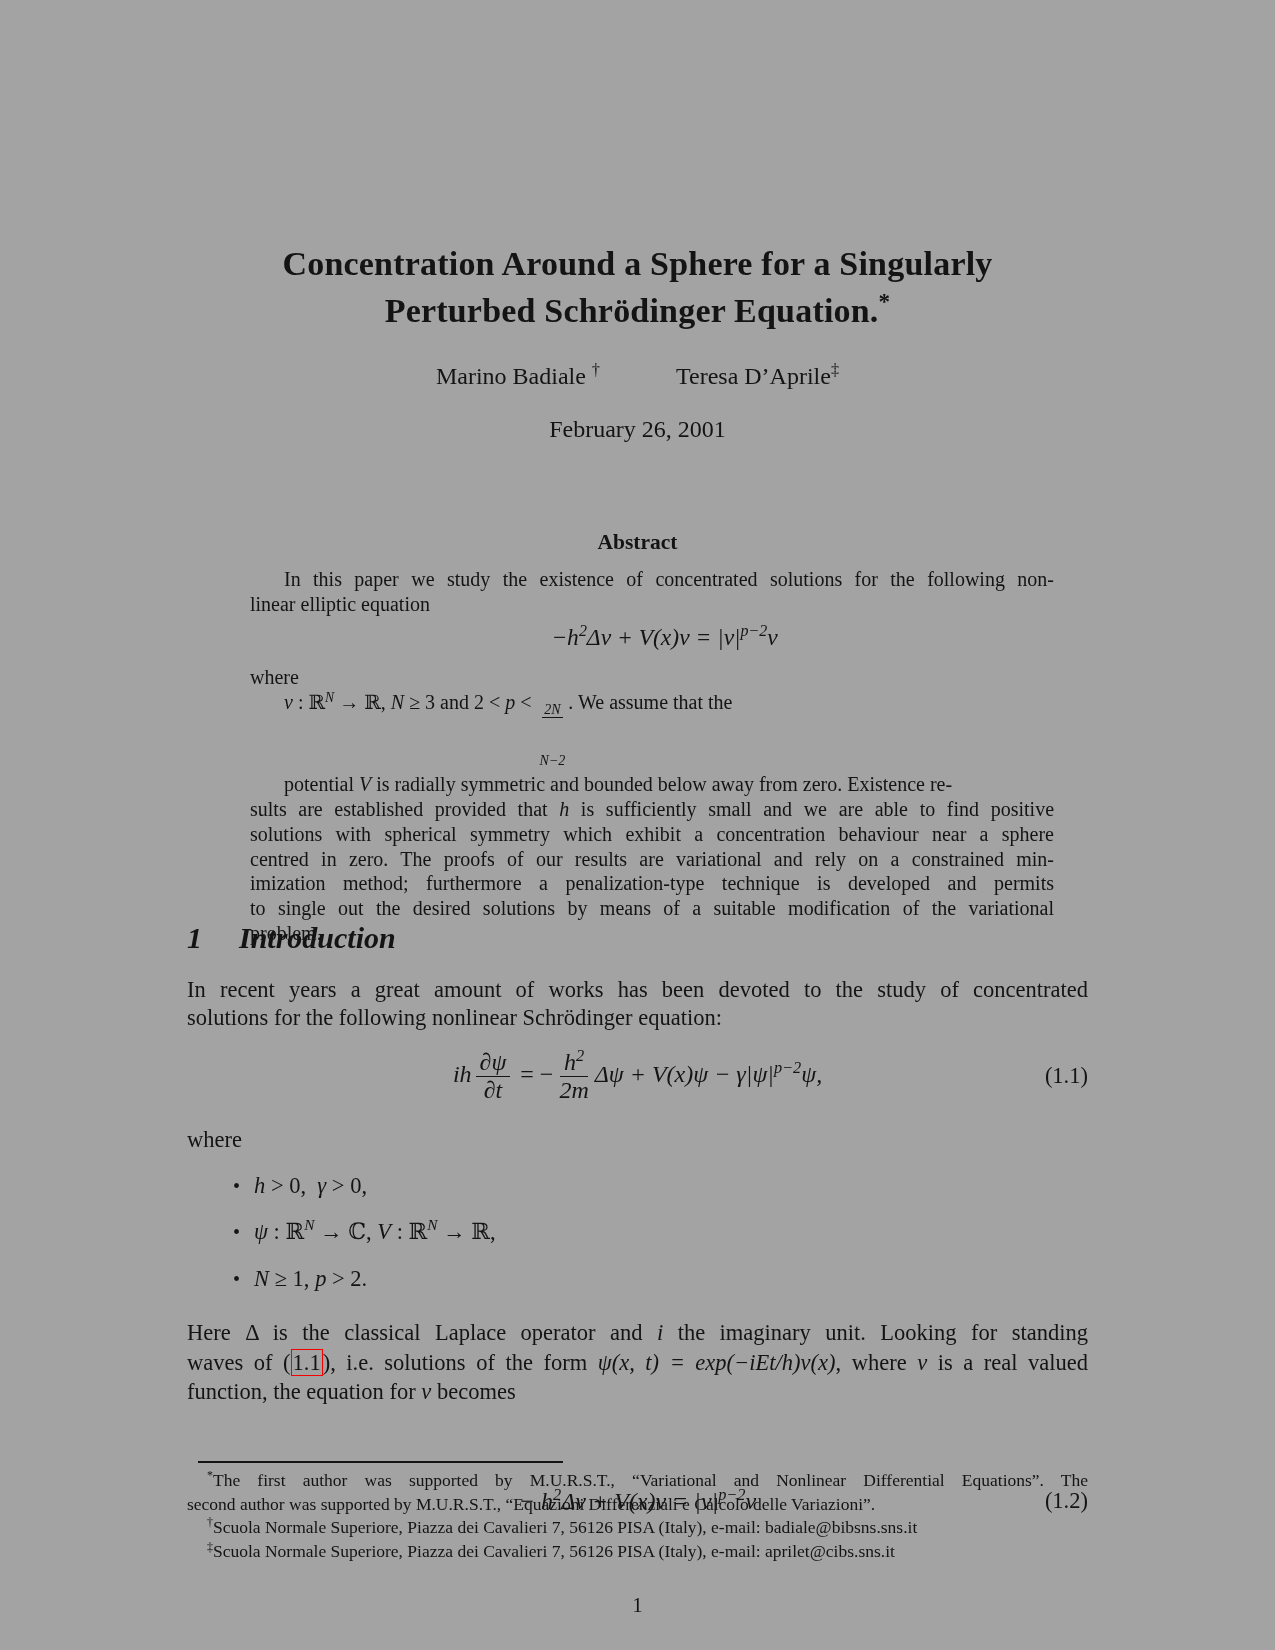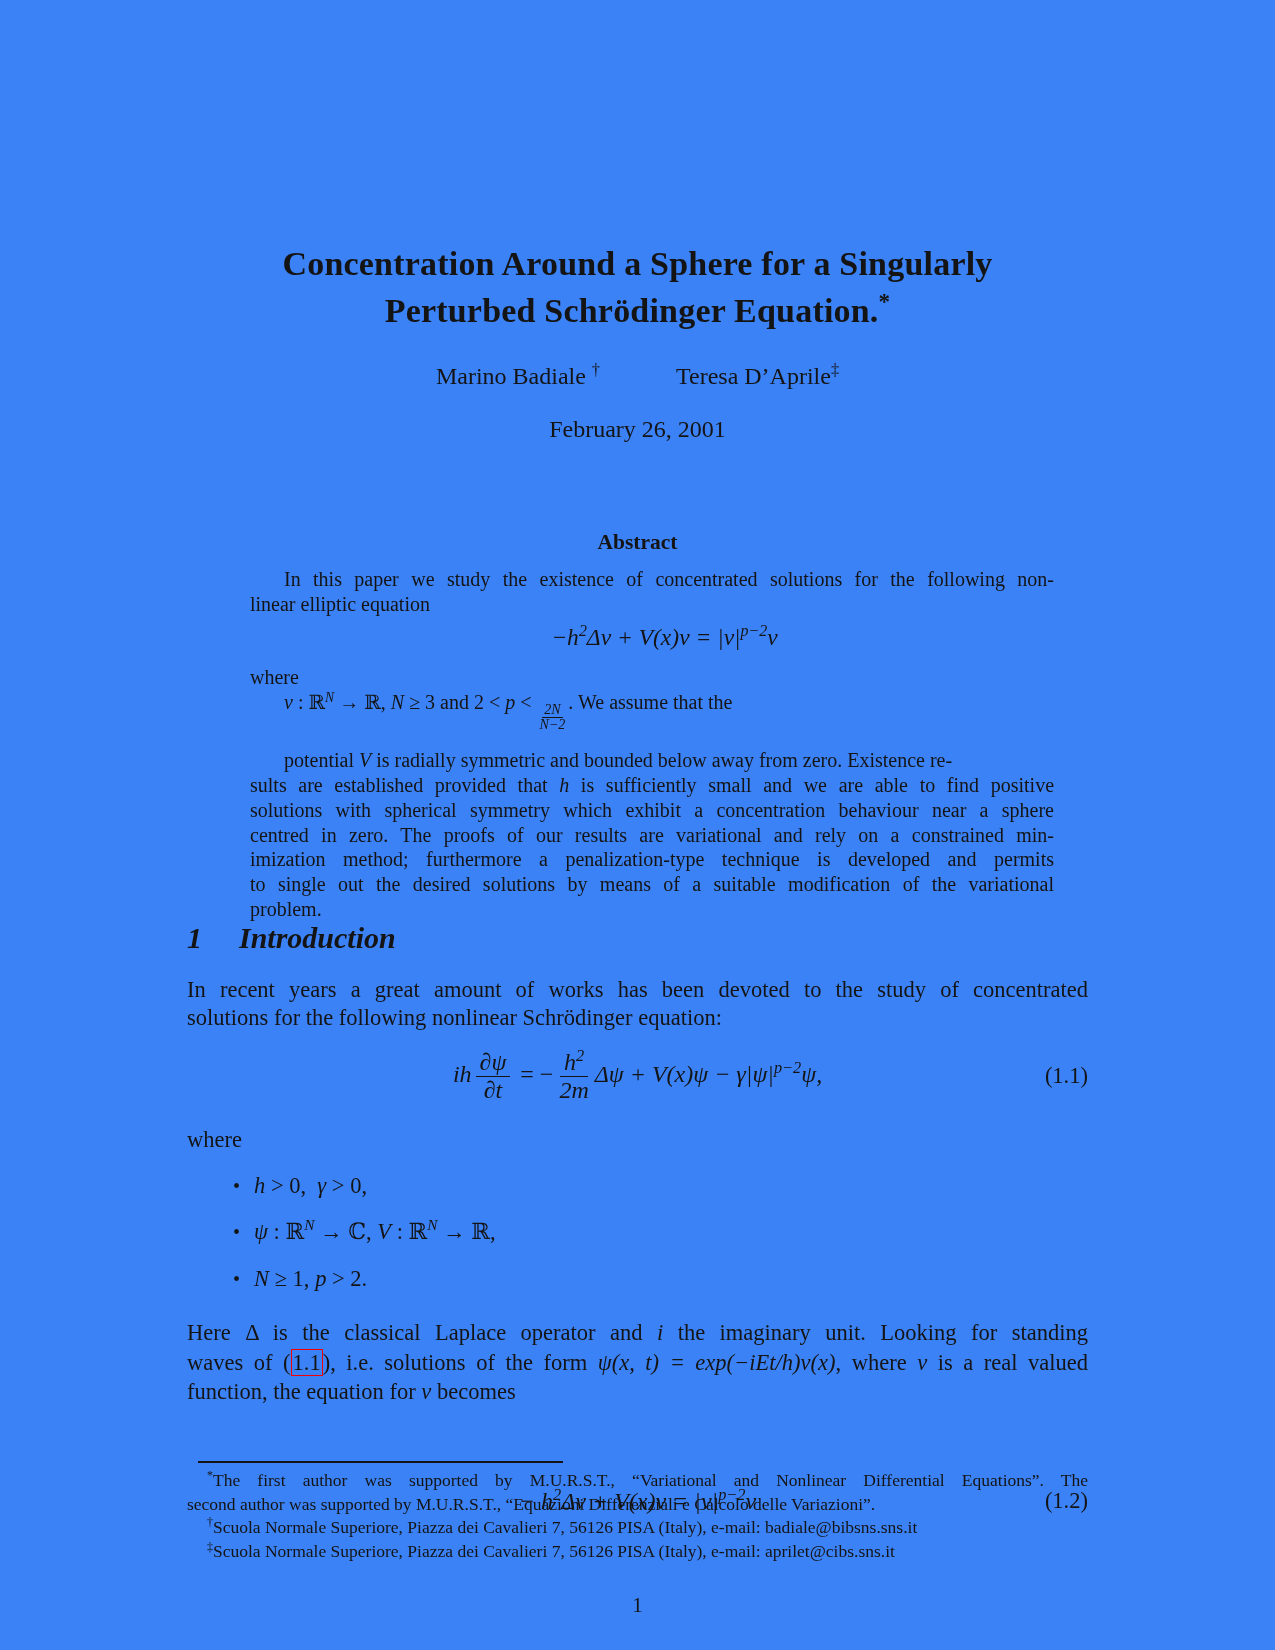--- a/index.html
+++ b/index.html
@@ -3,7 +3,7 @@
 <meta charset="utf-8">
 <style>
   html,body{margin:0;padding:0;background:#ffffff;}
-  #page{position:relative;width:1275px;height:1650px;background:#3b82f6;overflow:hidden;
+  #page{position:relative;width:1275px;height:1650px;background:#a3a3a3;overflow:hidden;
         font-family:"Liberation Serif","DejaVu Serif",serif;color:#141414;}
   .abs-pos{position:absolute;}
   .center{text-align:center;width:100%;}

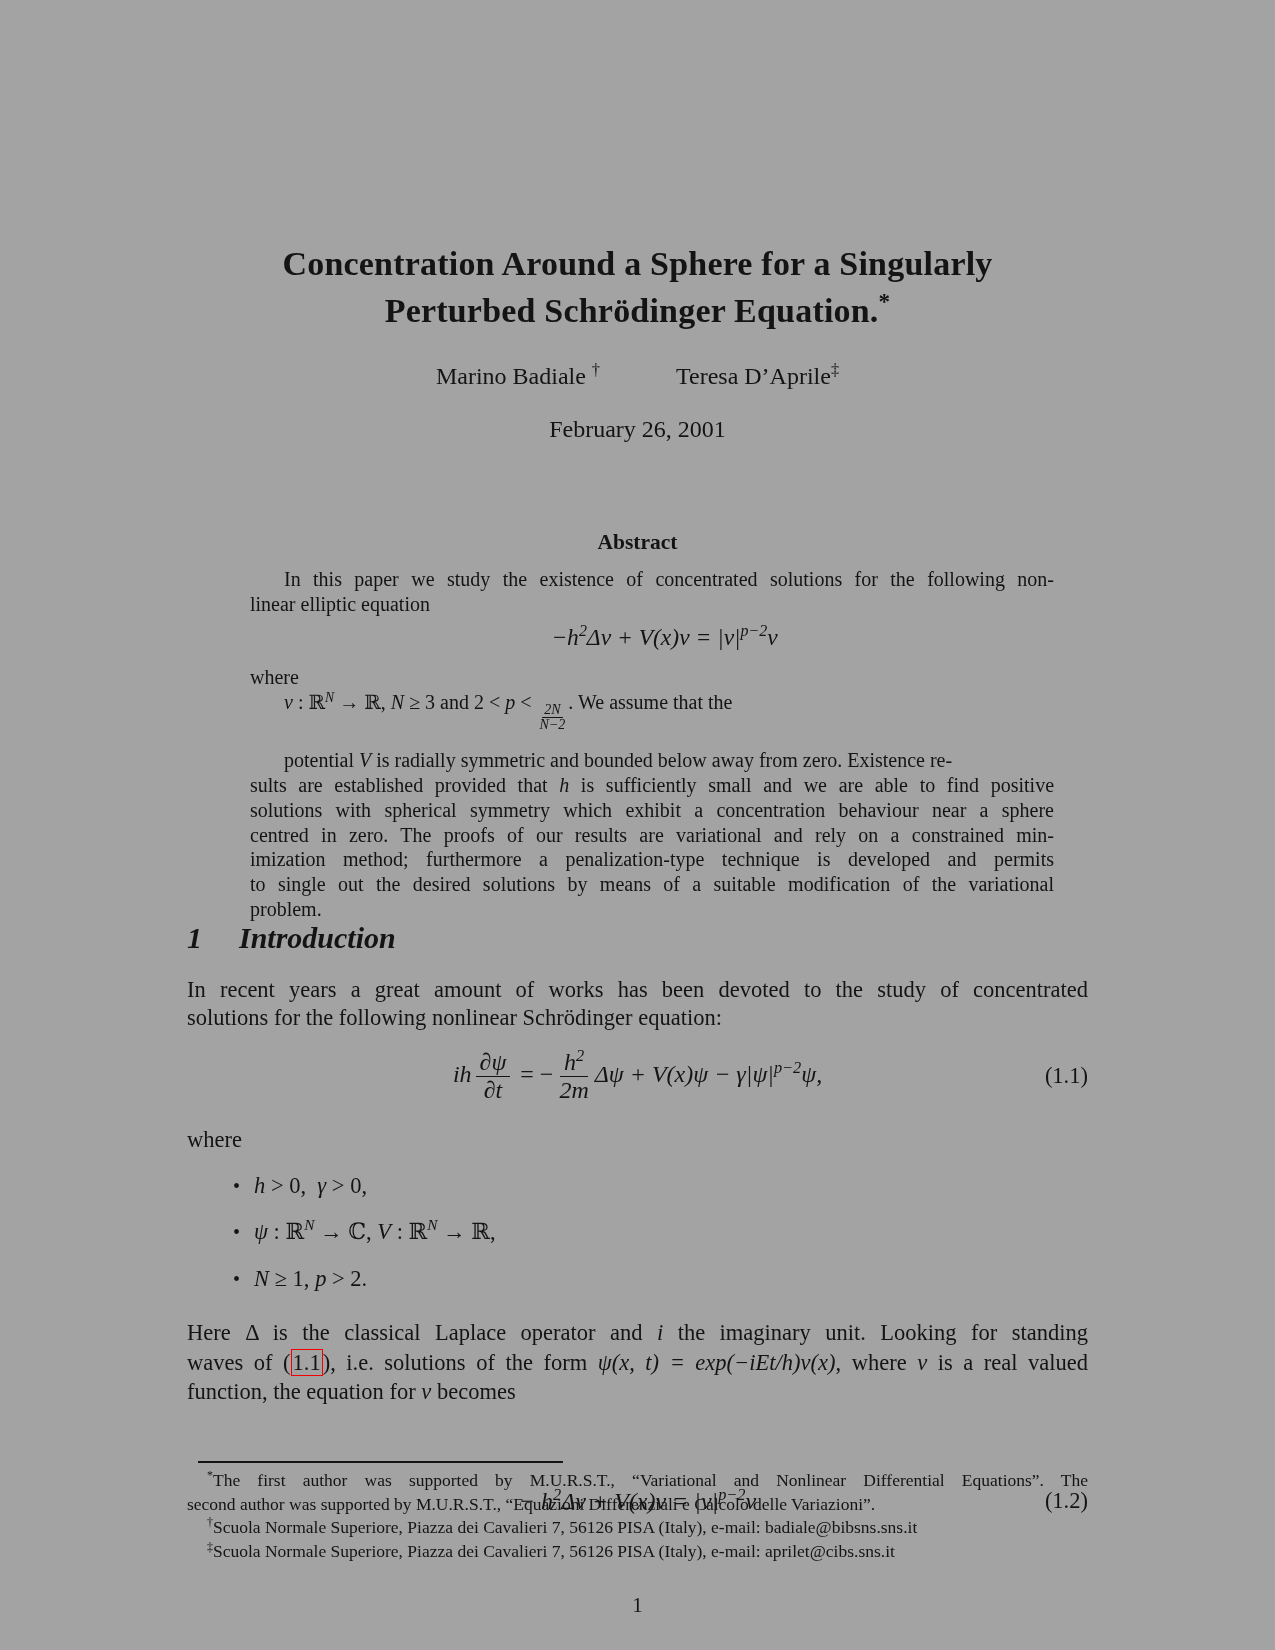--- a/index.html
+++ b/index.html
@@ -74,7 +74,7 @@
       <span class="eqmath"><span class="seg k-i">−h</span><span class="seg k-isup">2</span><span class="seg k-i">Δv + V(x)v = |v|</span><span class="seg k-isup">p−2</span><span class="seg k-i">v</span></span>
     </div>
     <div class="absline" style="margin-top:6px;">where</div>
-    <div class="absline indent" style="margin:1px 0 16px 0;"><span class="seg k-i">v</span><span class="seg"> : ℝ</span><span class="seg k-isup">N</span><span class="seg"> → ℝ, </span><span class="seg k-i">N</span><span class="seg"> ≥ 3 and 2 &lt; </span><span class="seg k-i">p</span><span class="seg"> &lt; </span><span class="sfrac">
+    <div class="absline indent" style="margin:1px 0 4px 0;"><span class="seg k-i">v</span><span class="seg"> : ℝ</span><span class="seg k-isup">N</span><span class="seg"> → ℝ, </span><span class="seg k-i">N</span><span class="seg"> ≥ 3 and 2 &lt; </span><span class="seg k-i">p</span><span class="seg"> &lt; </span><span class="sfrac">
           <span class="fnum"><span class="seg k-i">2N</span></span>
           <span class="fden"><span class="seg k-i">N−2</span></span>
         </span><span class="seg">. We assume that the</span></div>

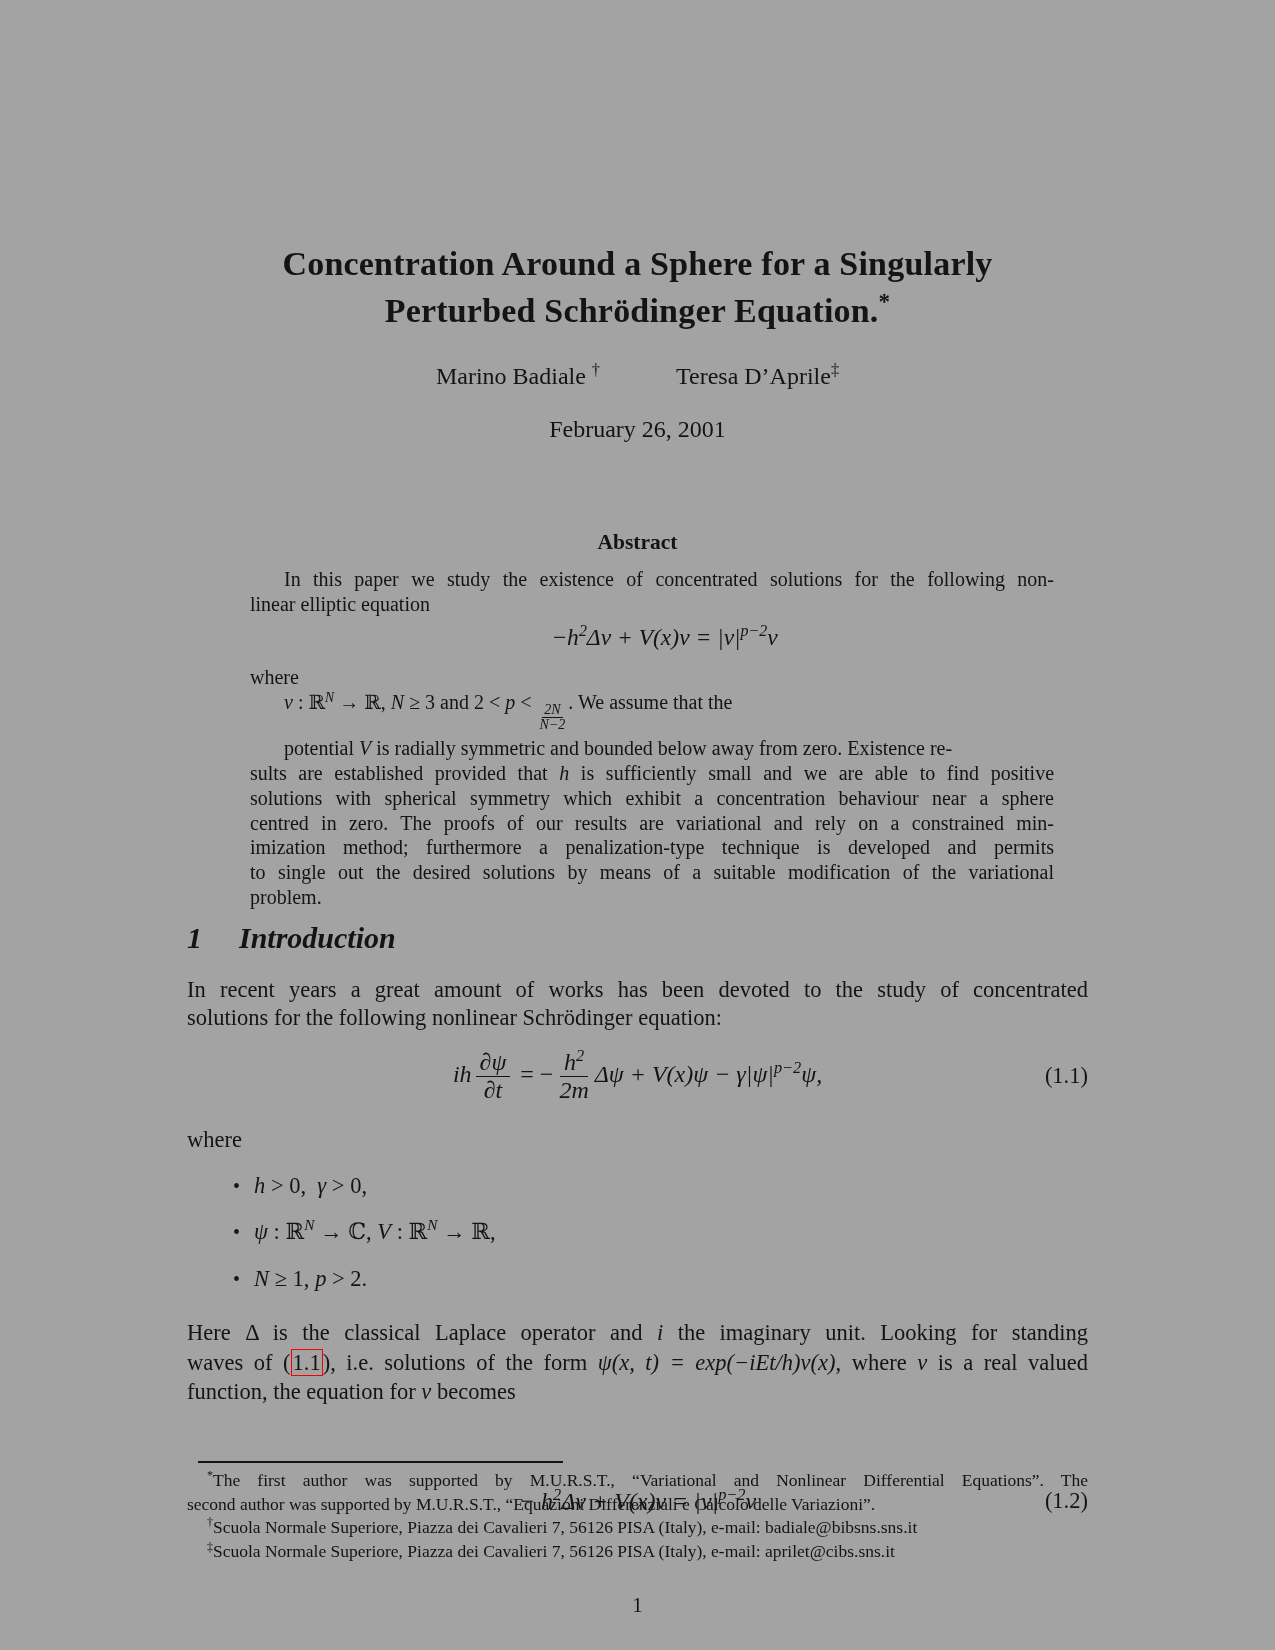--- a/index.html
+++ b/index.html
@@ -38,7 +38,7 @@
   .frac .fnum{border-bottom:1.6px solid #141414;padding:0 4px;}
   .frac .fden{padding:0 2px;}
   .sfrac{font-size:0.70em;vertical-align:-0.35em;line-height:1.0;margin:0 3px;display:inline-flex;
-         flex-direction:column;align-items:center;text-align:right;}
+         flex-direction:column;align-items:center;text-align:right;gap:36px;}
   .sfrac .fnum{border-bottom:1.2px solid #141414;padding:0 2px;}
   
   .bullet-row{display:flex;align-items:baseline;margin-bottom:17.5px;font-size:22.5px;line-height:28px;}

